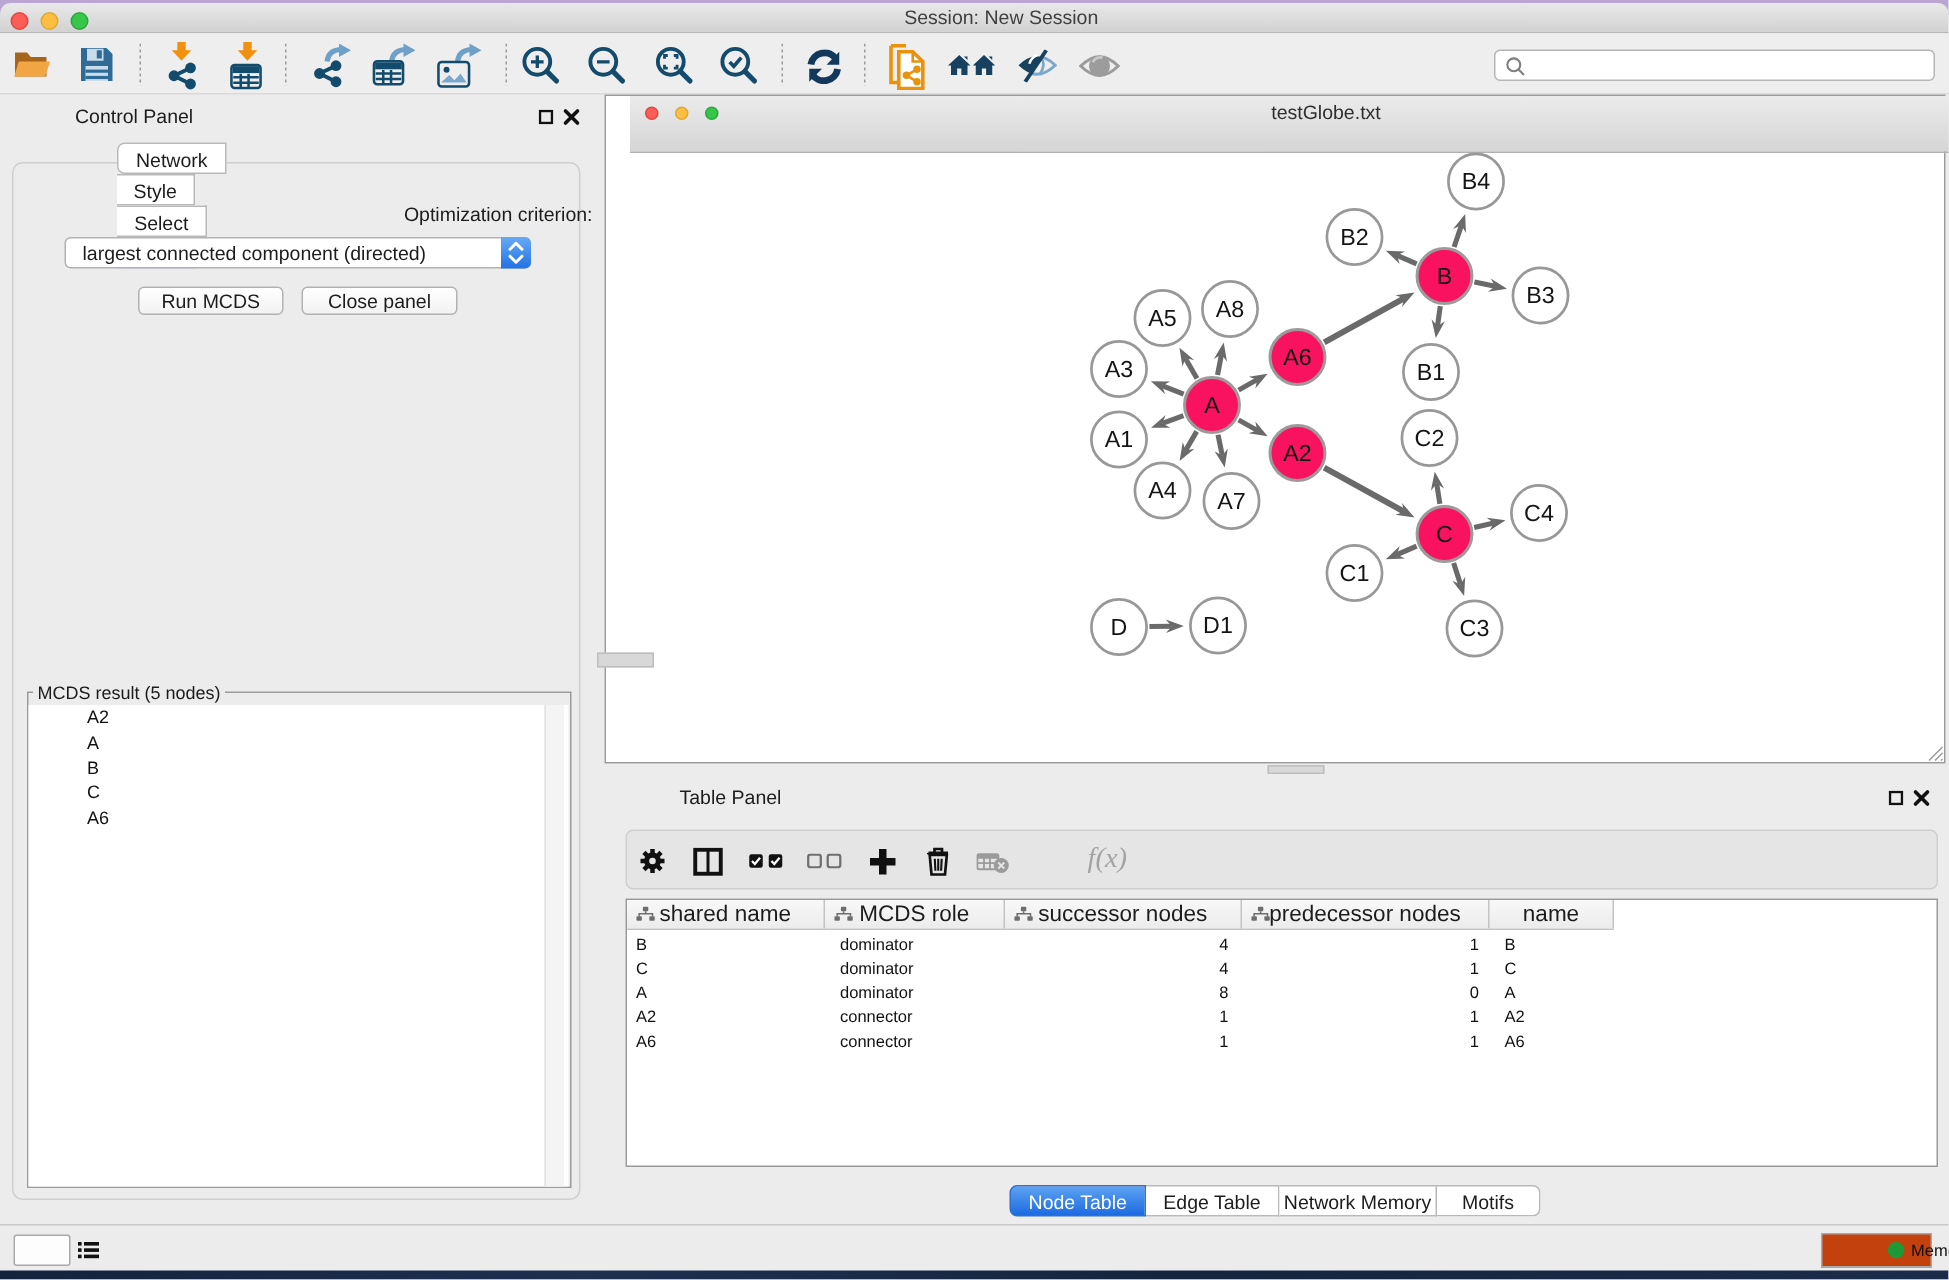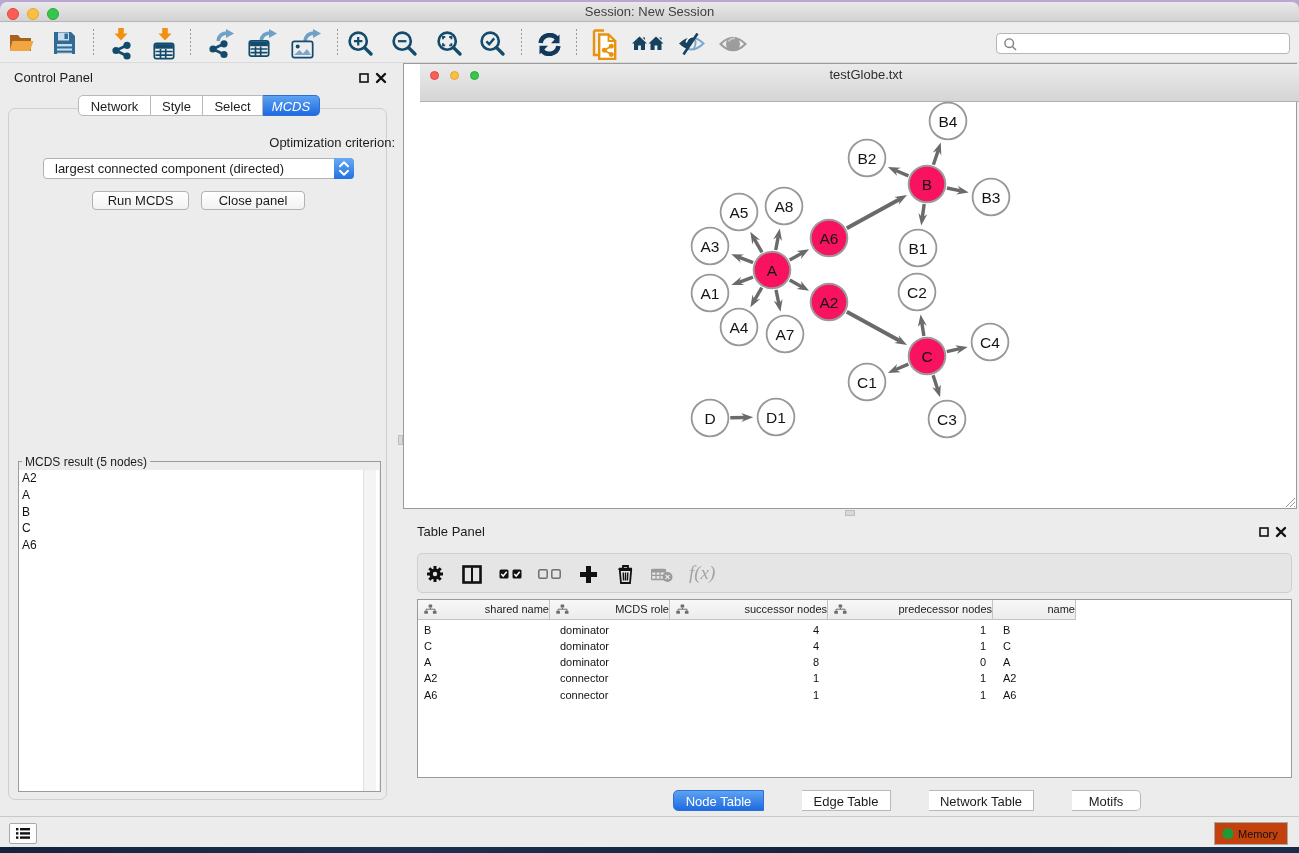--- a/index.html
+++ b/index.html
@@ -5,7 +5,7 @@
 * { margin:0; padding:0; box-sizing:border-box; }
 html,body { width:1299px; height:853px; overflow:hidden; }
 body { font-family:"Liberation Sans", sans-serif; background:#ececec; position:relative; }
-.abs { position:absolute; }
+.abs { position:absolute;padding-left:36px; }
 #deskTop { left:0; top:0; width:1299px; height:10px; background:#b9a6d2; }
 #titlebar { left:0; top:2px; width:1299px; height:20px;
   background:linear-gradient(#e9e9e9,#d2d2d2); border-bottom:1px solid #b6b6b6;

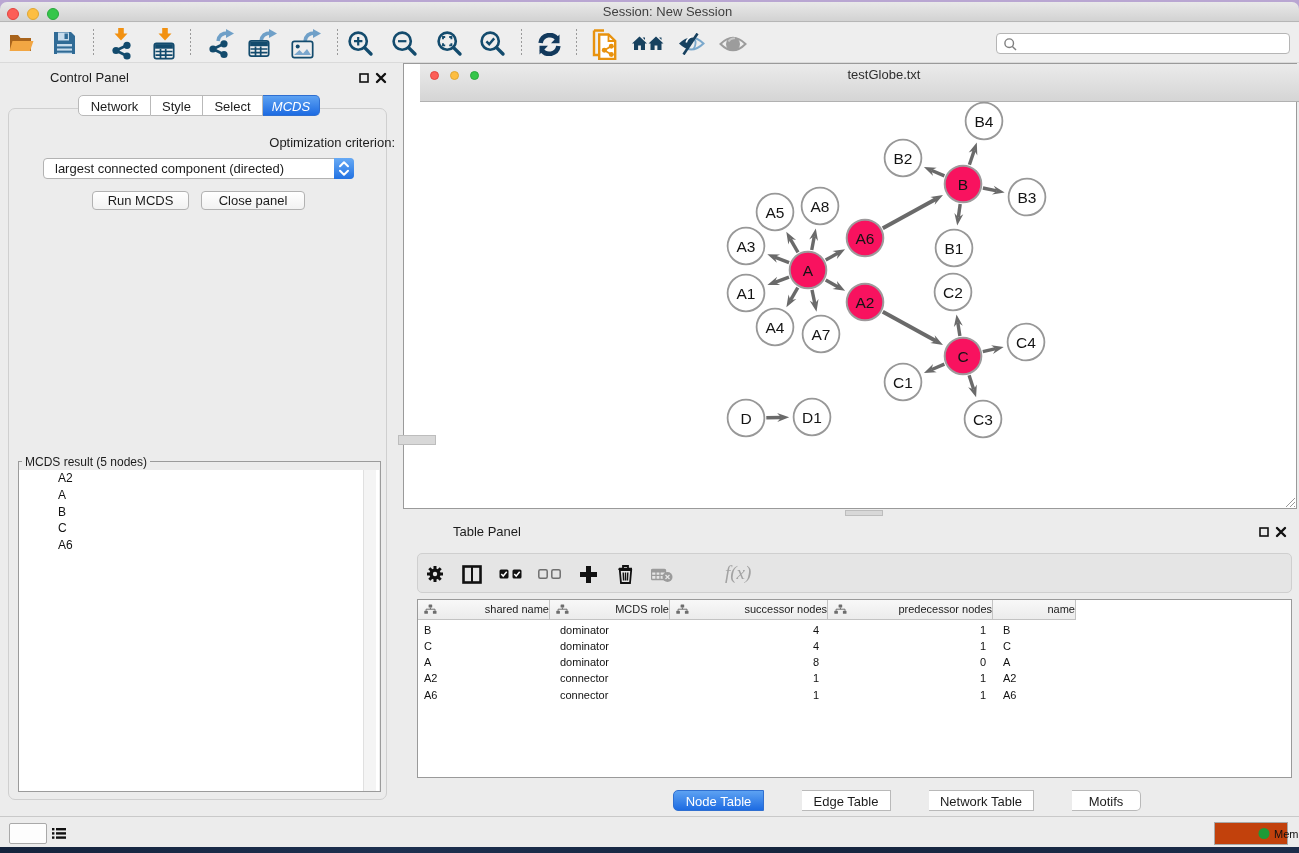--- a/index.html
+++ b/index.html
@@ -21,7 +21,7 @@
 #cpTitle { left:14px; top:70px; font-size:13px; color:#1c1c1c; }
 #cpPanel { left:8px; top:108px; width:379px; height:692px; background:#ececec;
   border:1px solid #cfcfcf; border-radius:7px; }
-.tabrow { position:absolute; display:flex; }
+.tabrow { position:absolute; display:flex;flex-direction:column; }
 .tab { height:21px; line-height:21px; font-size:13px; color:#1c1c1c; text-align:center;
   background:#fff; border:1px solid #b9b9b9; border-left:none; padding:0 14px; }
 .tab.first { border-left:1px solid #b9b9b9; border-radius:5px 0 0 5px; }

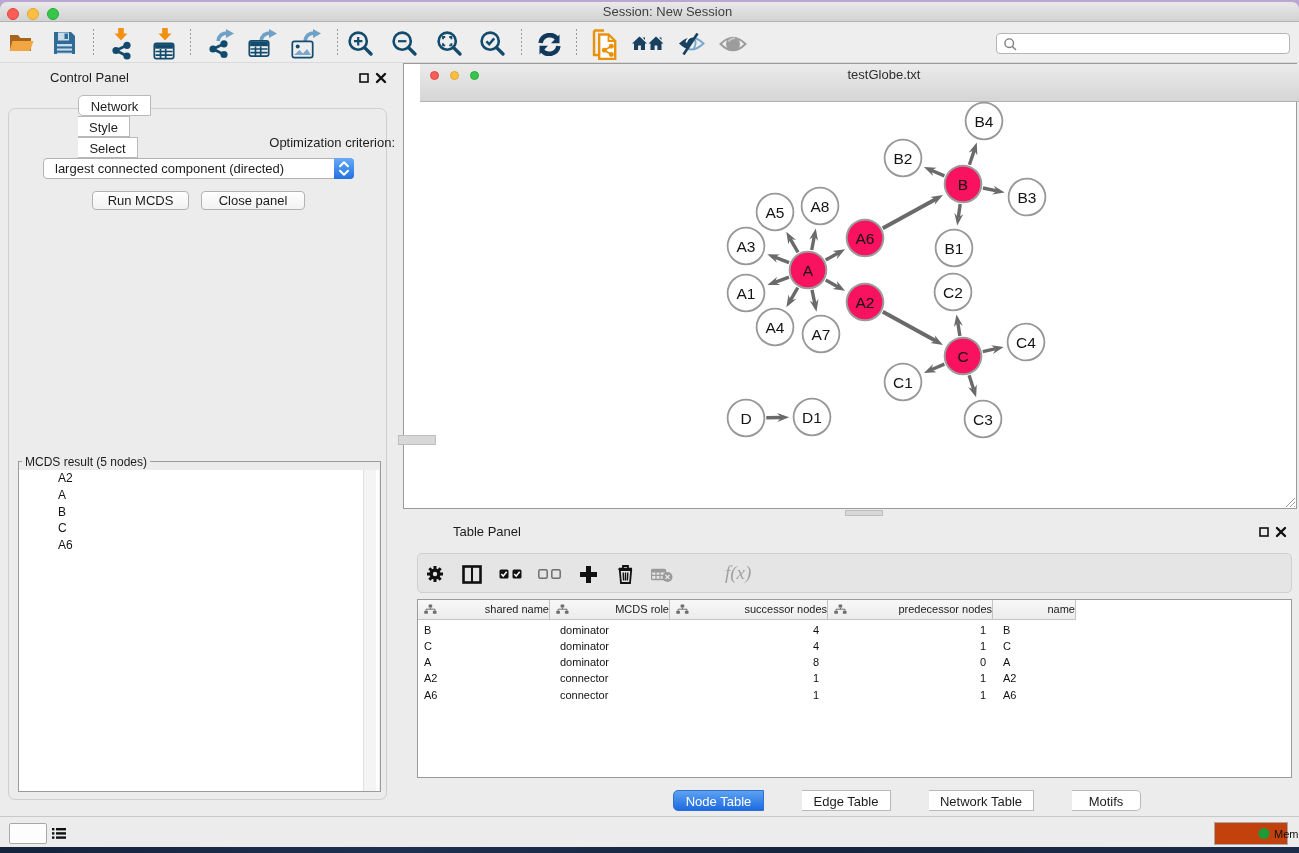--- a/index.html
+++ b/index.html
@@ -57,7 +57,7 @@
 #tblHead { position:absolute; left:0; top:0; height:20px; width:658px;
   background:linear-gradient(#f8f8f8,#ececec); border-bottom:1px solid #c3c3c3; }
 .hcell { position:absolute; top:0; height:19px; border-right:1px solid #c3c3c3;
-  font-size:11px; color:#1c1c1c; text-align:right; line-height:19px; }
+  font-size:15px; color:#1c1c1c; text-align:center; line-height:19px; }
 .trow { position:absolute; left:0; width:700px; height:16.3px; font-size:11px; color:#111; }
 .trow span { position:absolute; line-height:16.3px; }
 .tabrow2 { position:absolute; display:flex;gap:38px; }

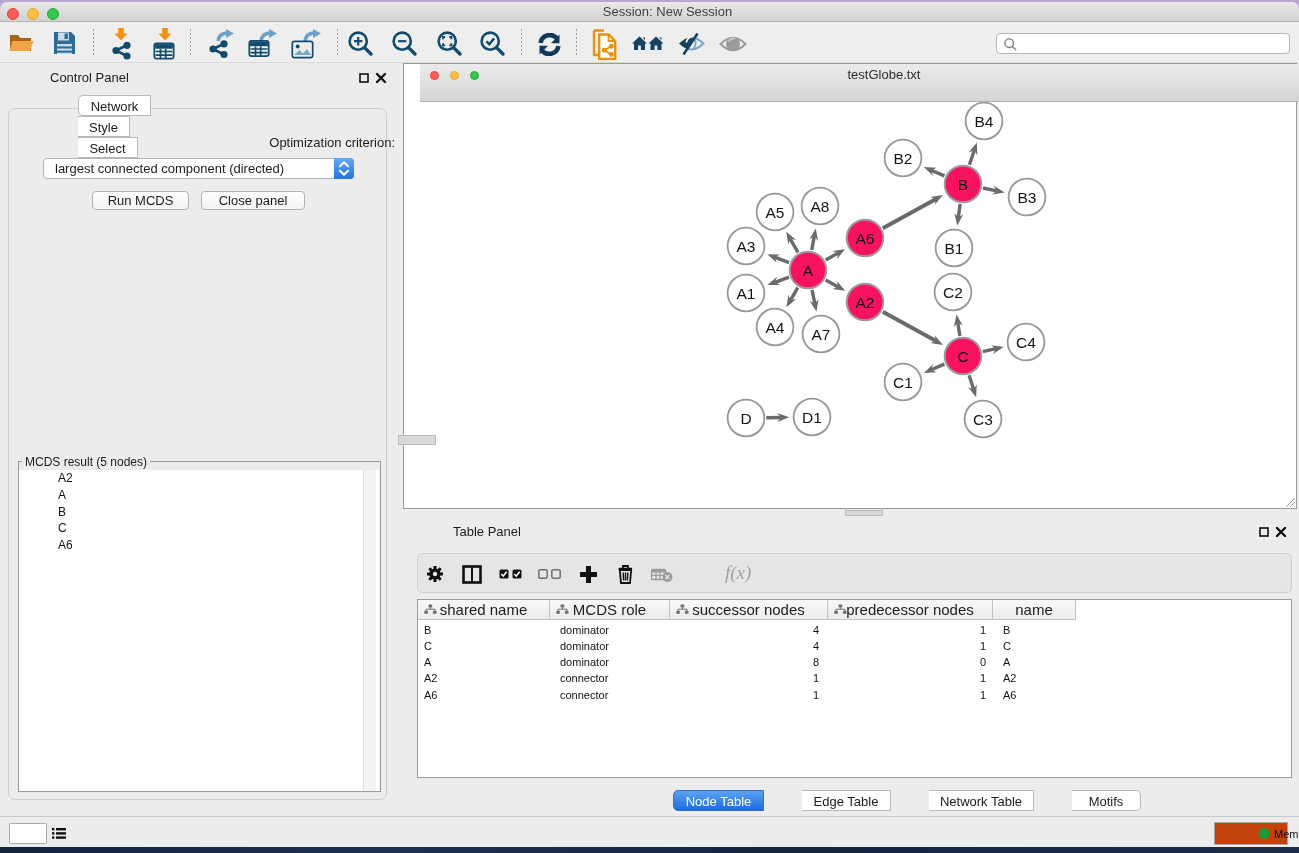--- a/index.html
+++ b/index.html
@@ -60,7 +60,7 @@
   font-size:15px; color:#1c1c1c; text-align:center; line-height:19px; }
 .trow { position:absolute; left:0; width:700px; height:16.3px; font-size:11px; color:#111; }
 .trow span { position:absolute; line-height:16.3px; }
-.tabrow2 { position:absolute; display:flex;gap:38px; }
+.tabrow2 { position:absolute; display:flex; }
 
 #statusbar { left:0; top:816px; width:1299px; height:31px; background:#ececec; border-top:1px solid #c9c9c9; }
 #hambtn { left:9px; top:823px; width:28px; height:21px; background:#fdfdfd; border:1px solid #a9a9a9; border-radius:2px; }

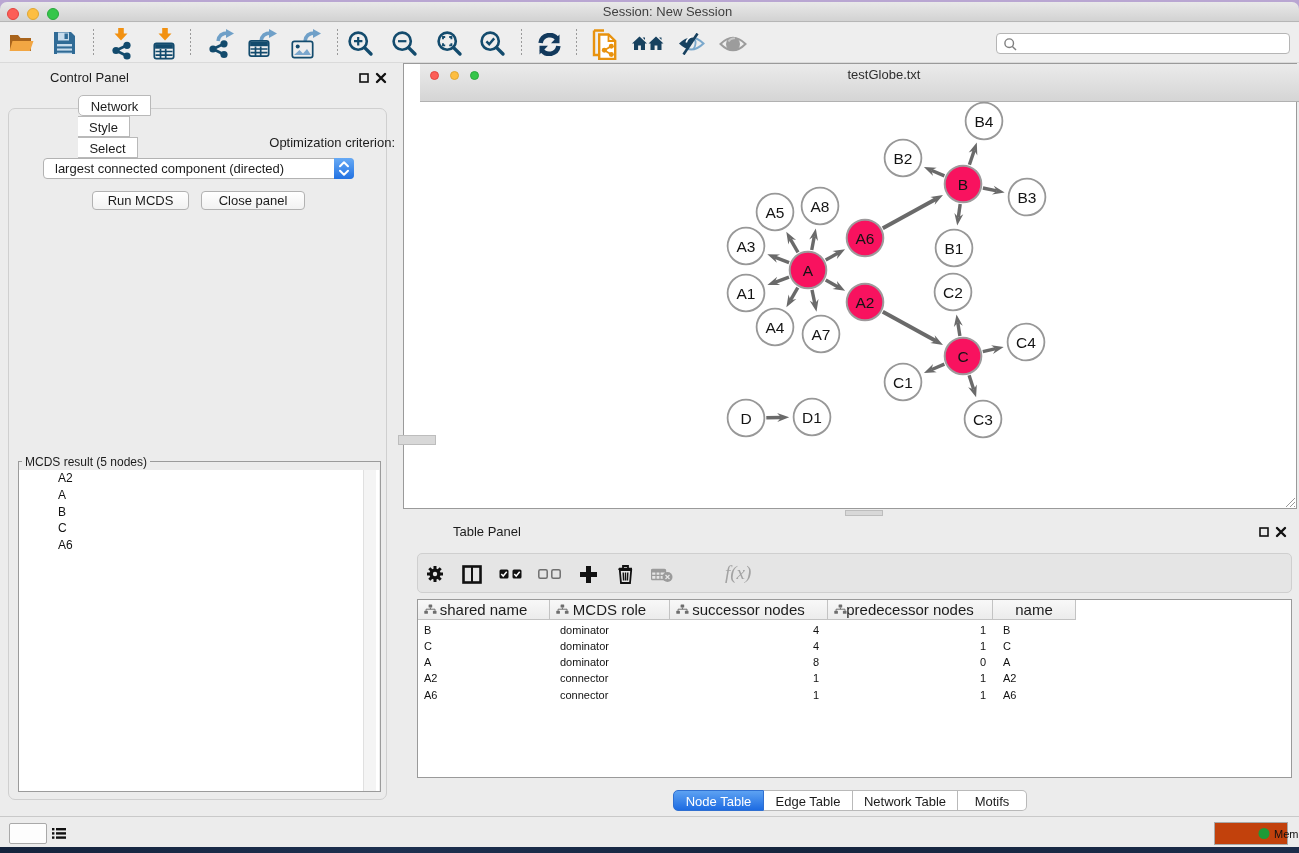--- a/index.html
+++ b/index.html
@@ -496,7 +496,7 @@
 <div class="tabrow2" style="left:673px;top:790px;">
   <div class="tab first sel" style="width:91px;padding:0;">Node Table</div>
   <div class="tab" style="width:89px;padding:0;">Edge Table</div>
-  <div class="tab" style="width:105px;padding:0;">Network Table</div>
+  <div class="tab" style="width:105px;padding:0;">Network Memory</div>
   <div class="tab last" style="width:69px;padding:0;">Motifs</div>
 </div>
 <div id="statusbar" class="abs"></div>

